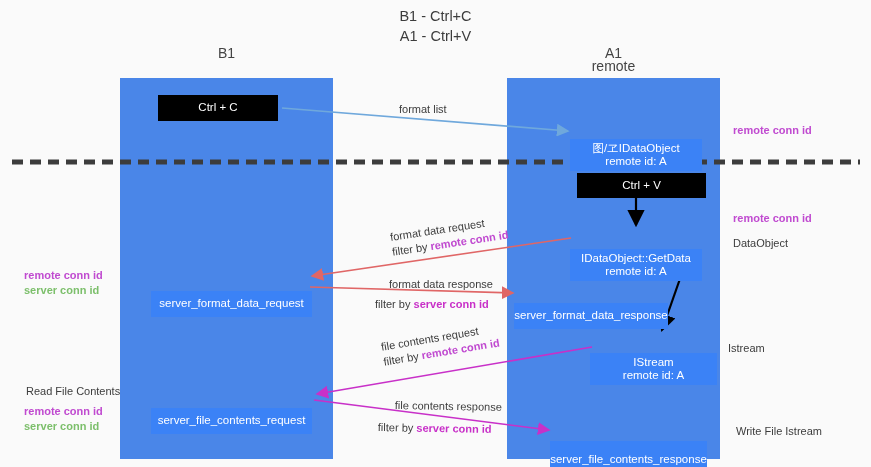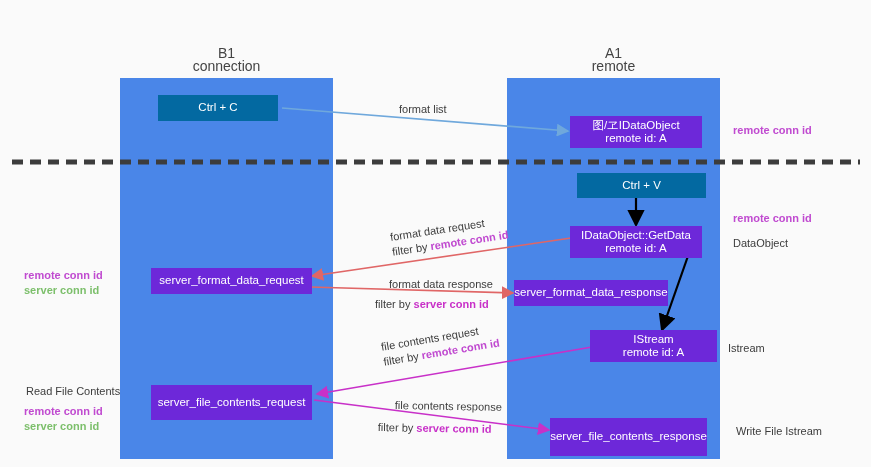--- a/index.html
+++ b/index.html
@@ -46,6 +46,10 @@
 
 <div id="stage">
 
+  <div class="title">
+    <span>B1 - Ctrl+C</span><br>
+    <span>A1 - Ctrl+V</span>
+  </div>
 
   <div class="hdr" style="left:120px;top:47px;width:213px;">
     <span class="l1">B1</span>

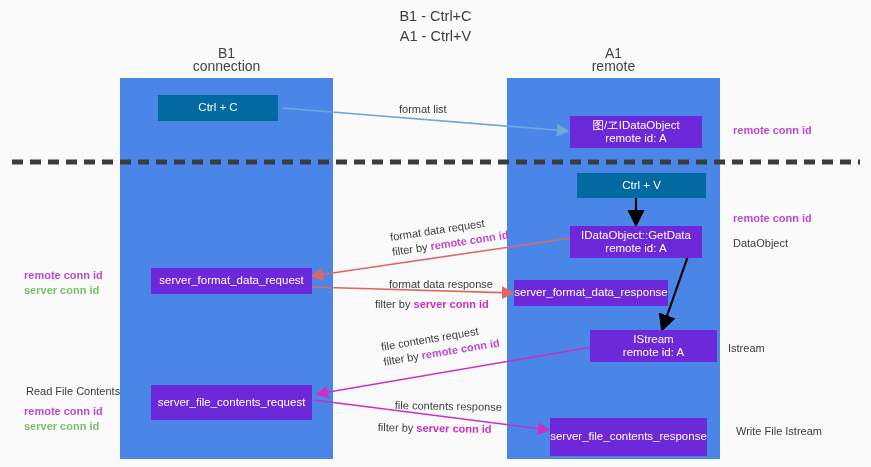--- a/index.html
+++ b/index.html
@@ -53,7 +53,6 @@
 
   <div class="hdr" style="left:120px;top:47px;width:213px;">
     <span class="l1">B1</span>
-    <span class="l2">connection</span>
   </div>
   <div class="hdr" style="left:507px;top:47px;width:213px;">
     <span class="l1">A1</span>

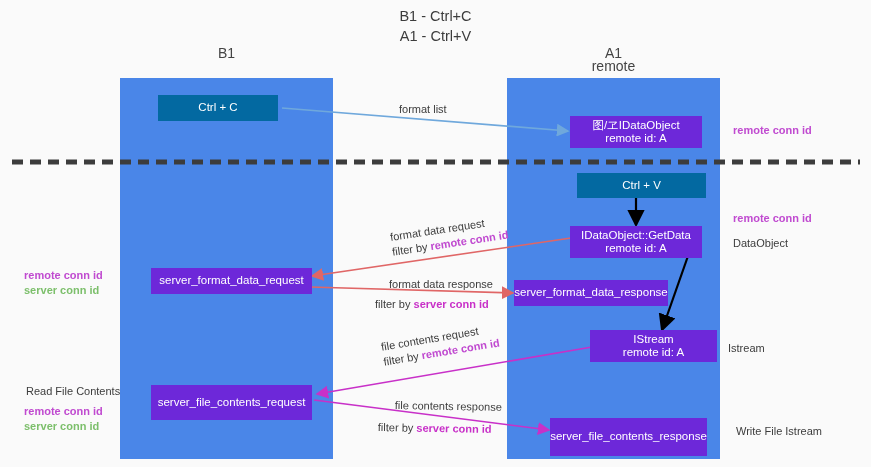--- a/index.html
+++ b/index.html
@@ -26,7 +26,7 @@
   .box{position:absolute;box-sizing:border-box;display:flex;flex-direction:column;
        align-items:center;justify-content:center;color:#ffffff;font-size:11.5px;
        line-height:13.5px;text-align:center;}
-  .green{background:#0369a1;}
+  .green{background:#000000;}
   .orange{background:#6d28d9;}
   .box span{display:block;white-space:nowrap;}
 

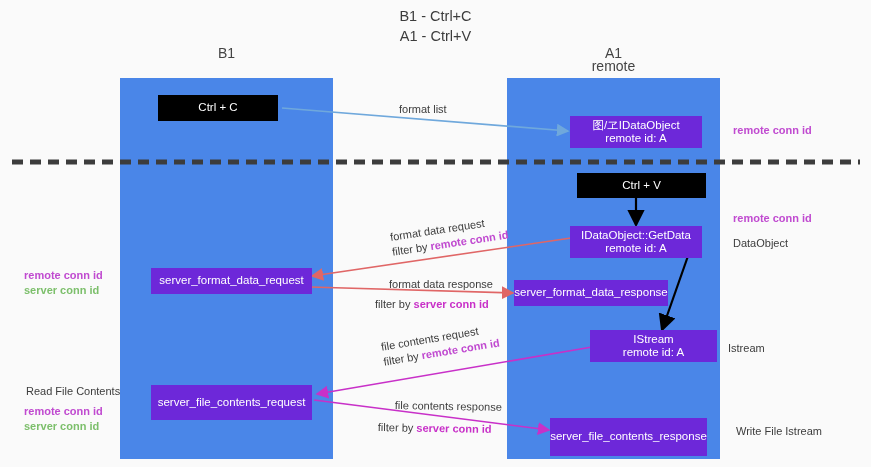--- a/index.html
+++ b/index.html
@@ -27,7 +27,7 @@
        align-items:center;justify-content:center;color:#ffffff;font-size:11.5px;
        line-height:13.5px;text-align:center;}
   .green{background:#000000;}
-  .orange{background:#6d28d9;}
+  .orange{background:#3b82f6;margin-top:23px;}
   .box span{display:block;white-space:nowrap;}
 
   .lbl{position:absolute;font-size:11px;line-height:14px;white-space:nowrap;}

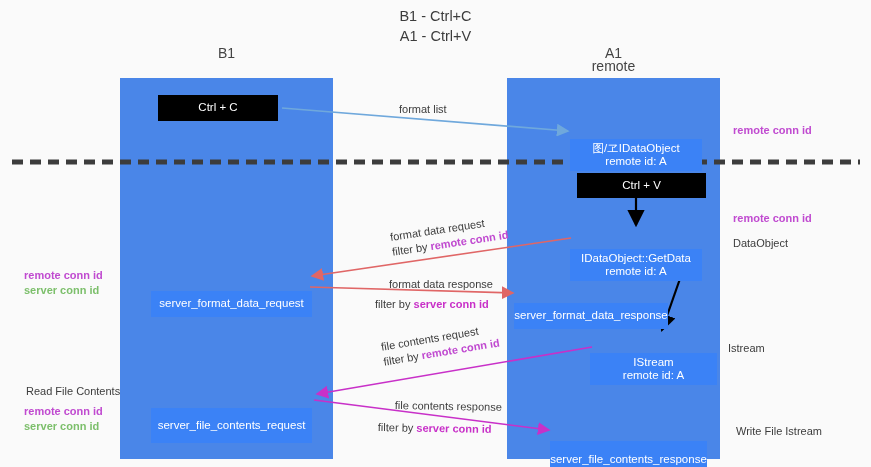--- a/index.html
+++ b/index.html
@@ -124,7 +124,7 @@
     <span>remote id: A</span>
   </div>
 
-  <div class="box orange" style="left:151px;top:385px;width:161px;height:35px;">
+  <div class="box orange" style="left:151px;top:385px;width:161px;height:26px;">
     <span>server_file_contents_request</span>
   </div>
 

